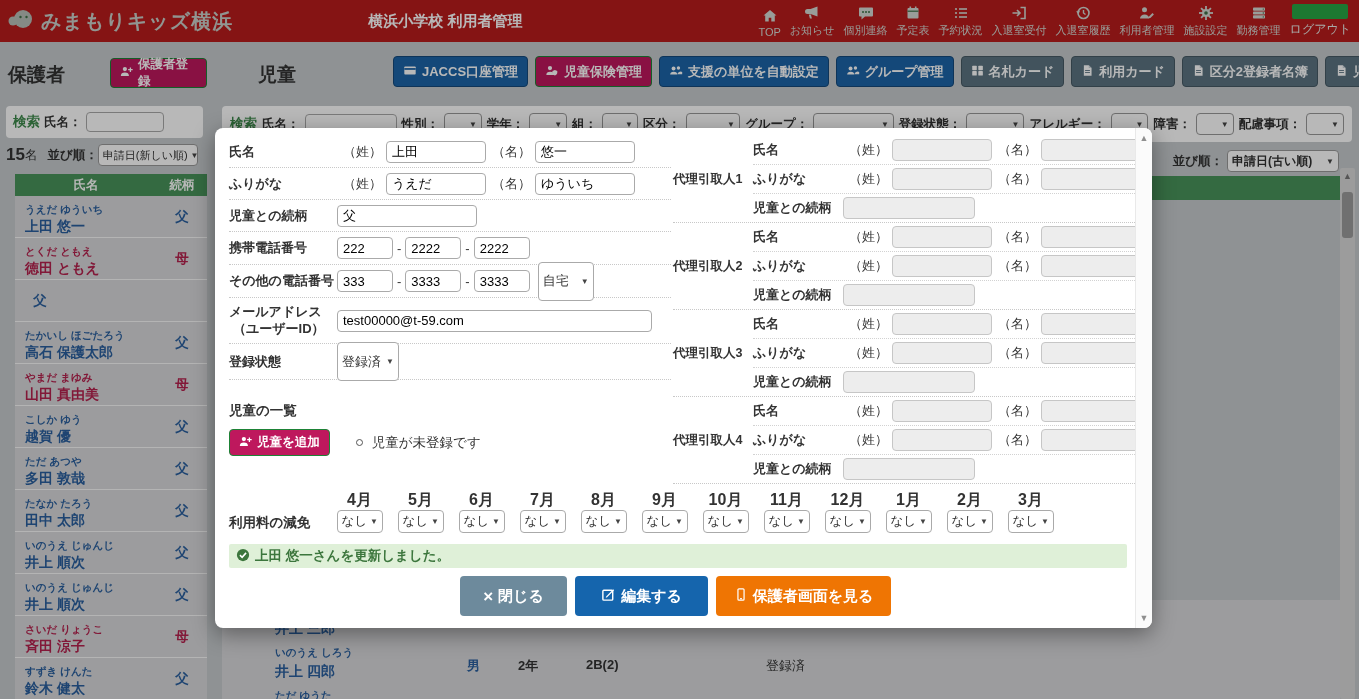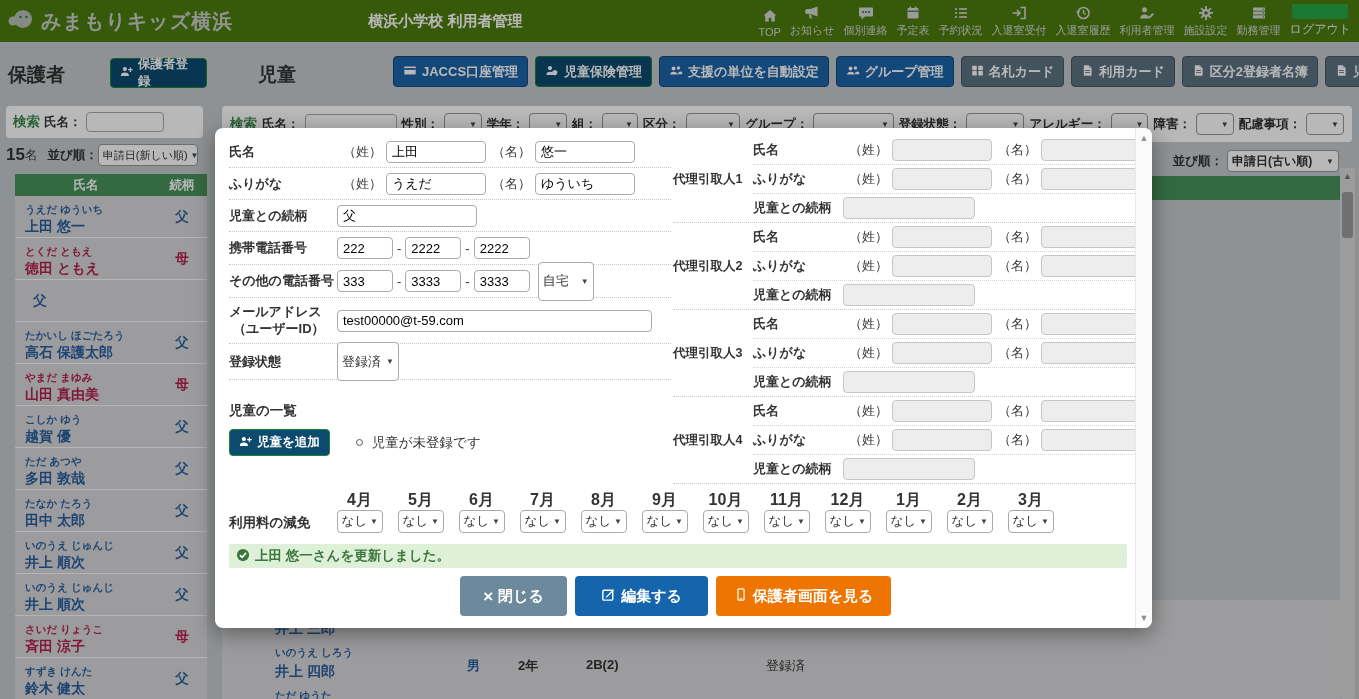--- a/index.html
+++ b/index.html
@@ -6,7 +6,7 @@
   .page{position:relative;width:1359px;height:699px;overflow:hidden;background:#c6cbce;
         font-family:"Liberation Sans","DejaVu Sans",sans-serif;color:#333;}
   
-  .tophdr{position:absolute;top:0;left:0;right:0;height:42px;background:#4d7c0f;display:flex;
+  .tophdr{position:absolute;top:0;left:0;right:0;height:42px;background:#b91c1c;display:flex;
           align-items:center;padding:0 8px;box-sizing:border-box;z-index:1;}
   .logo{display:flex;align-items:center;gap:7px;color:#c9cfc9;font-size:20px;font-weight:bold;
         letter-spacing:1px;white-space:nowrap;}

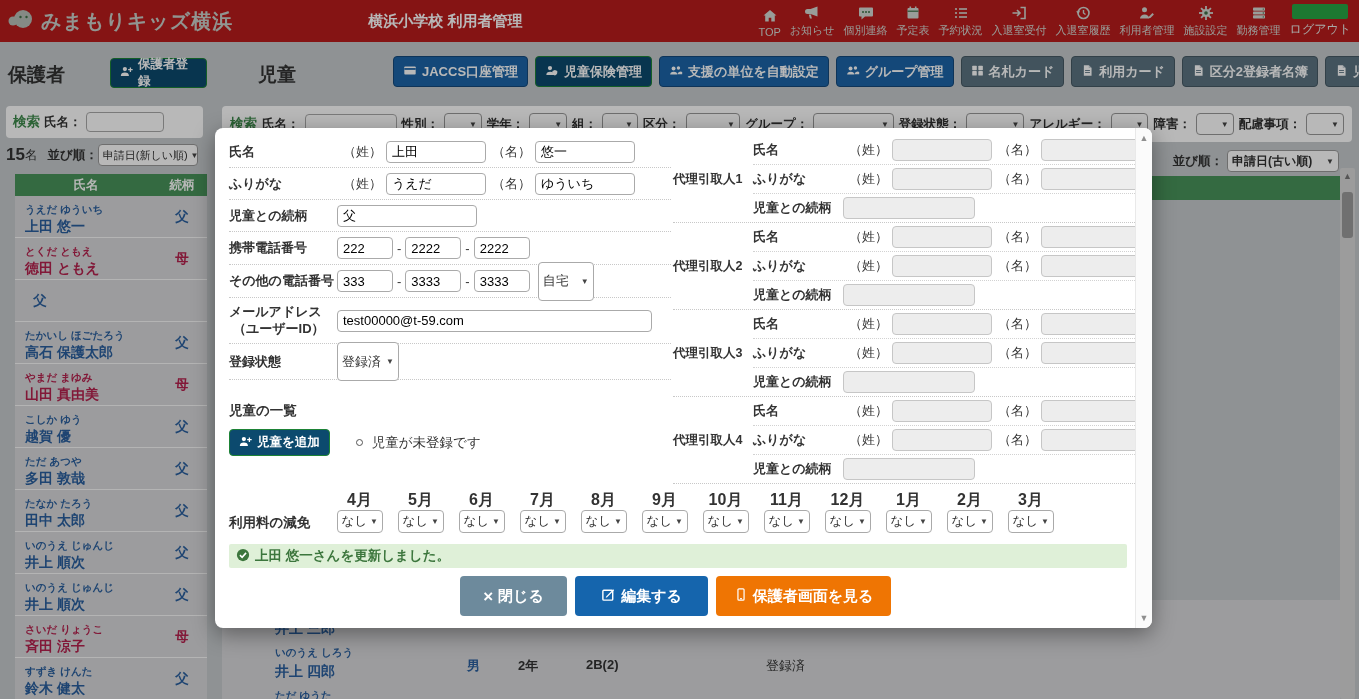--- a/index.html
+++ b/index.html
@@ -21,7 +21,7 @@
   
   .btn{display:inline-flex;align-items:center;justify-content:center;gap:5px;color:#fff;
        font-weight:bold;border-radius:4px;cursor:pointer;font-family:inherit;box-sizing:border-box;}
-  .btn.green{background:#0c4a6e;border:1px solid #1d8336;}
+  .btn.green{background:#be185d;border:1px solid #1d8336;}
   .btn.navy{background:#1d65a8;border:1px solid #14497c;}
   .btn.gray{background:#5c7482;border:1px solid #465964;}
   .sel{display:inline-flex;align-items:center;justify-content:space-between;border:1px solid #999;

